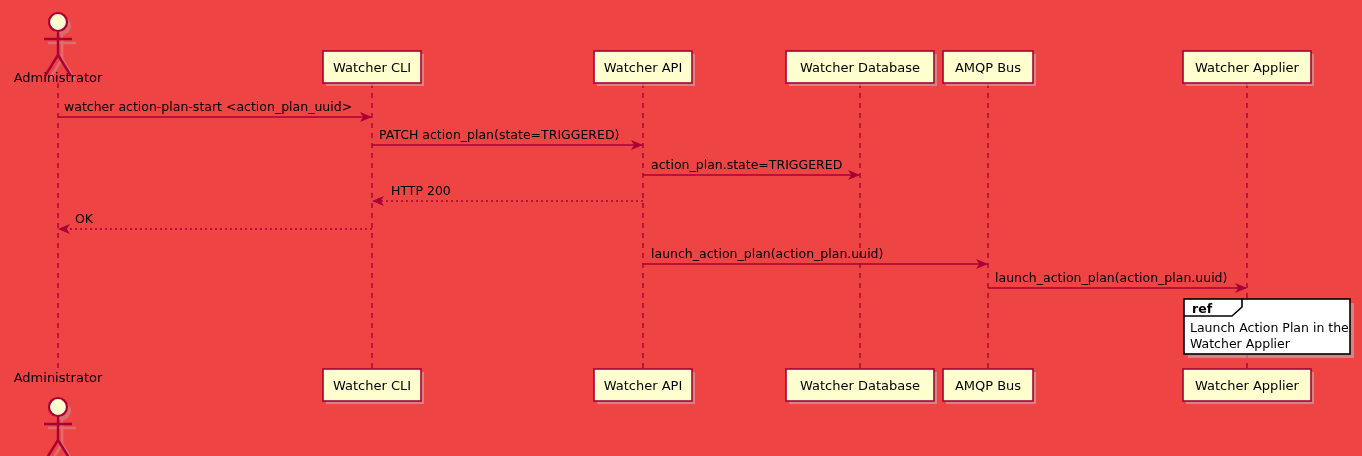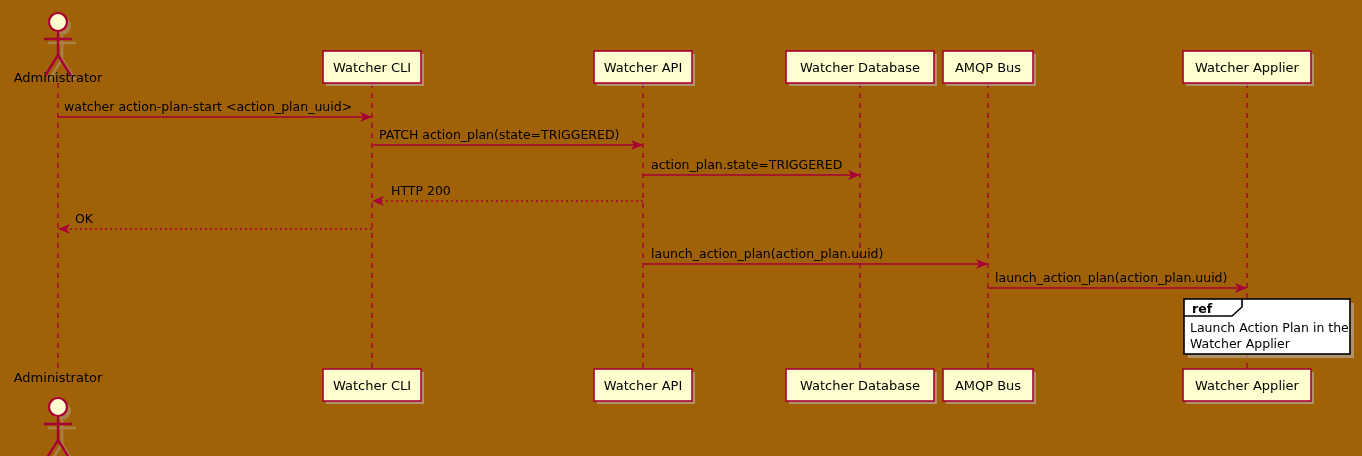--- a/index.html
+++ b/index.html
@@ -15,7 +15,7 @@
     width: 1362px;
     height: 456px;
     overflow: hidden;
-    background: #a16207;
+    background: #ef4444;
   }
   #diagram-svg {
     position: absolute;

